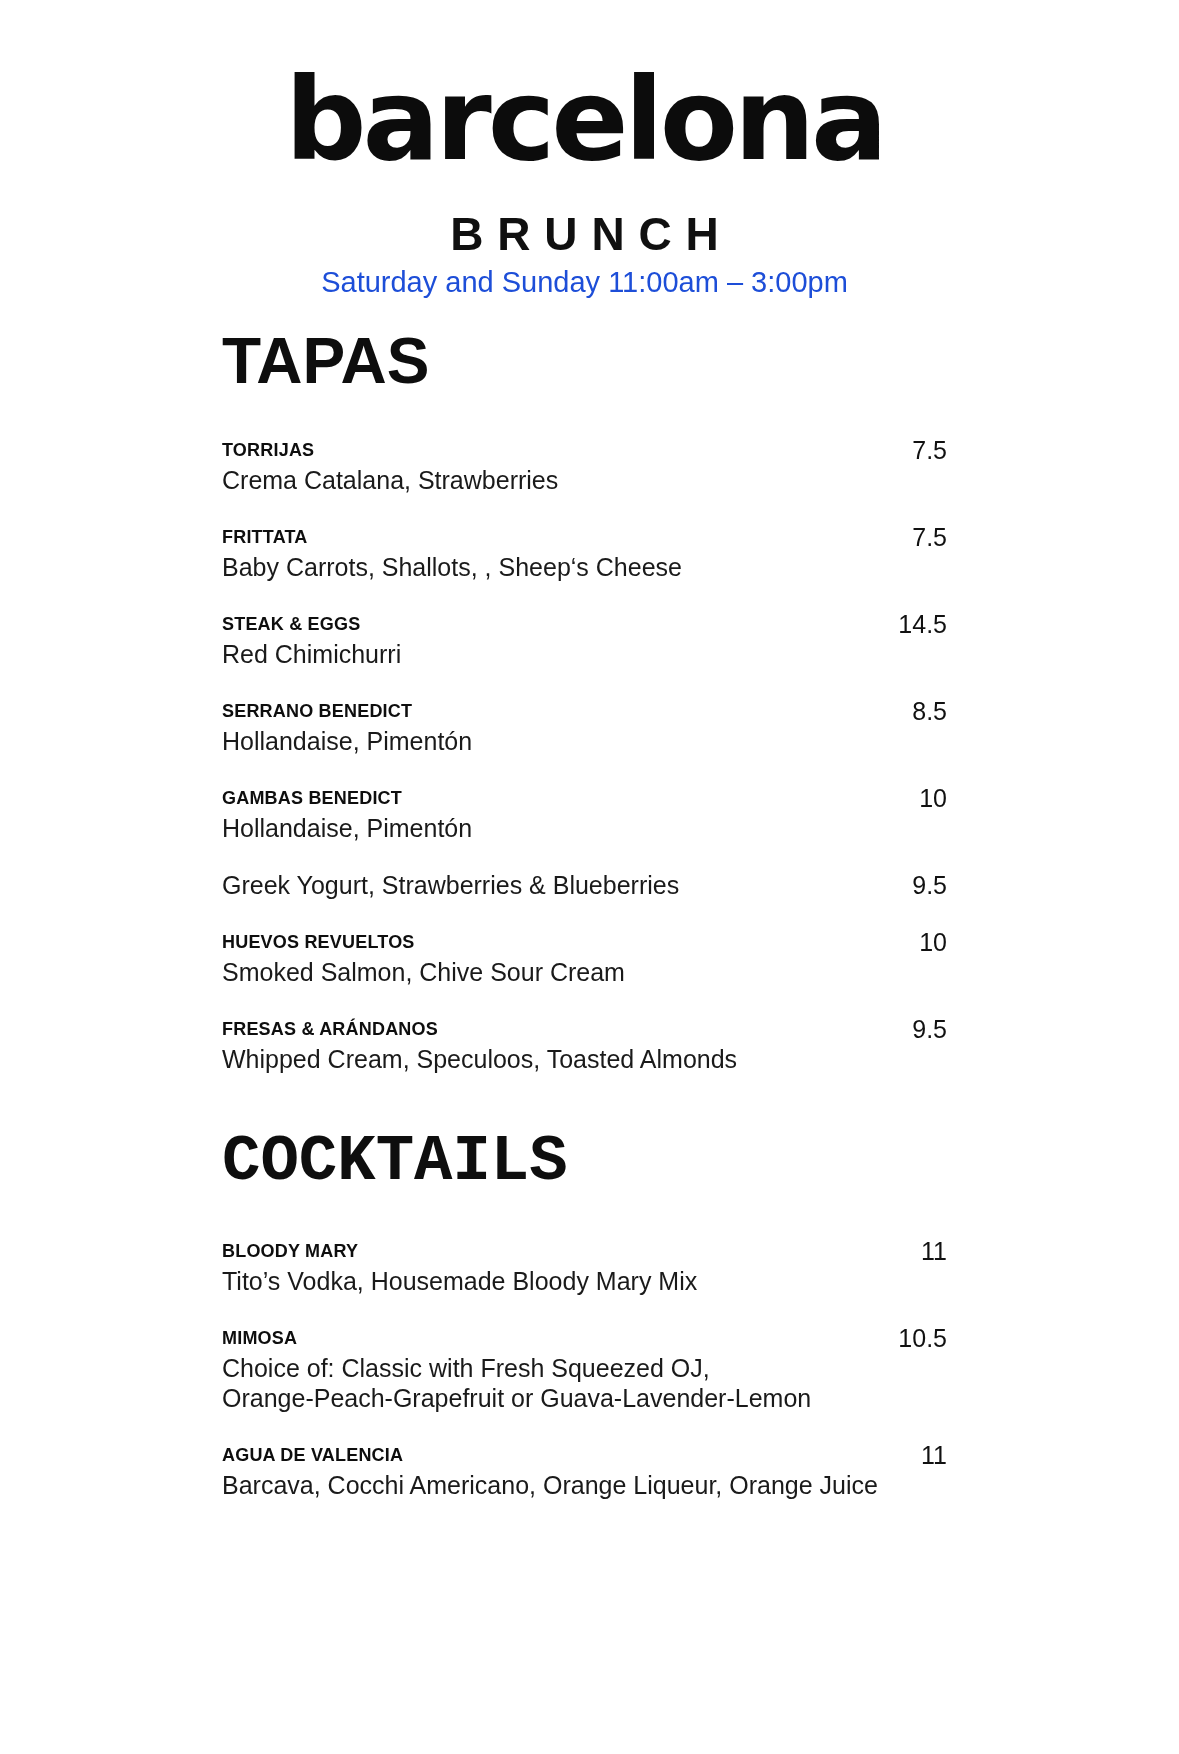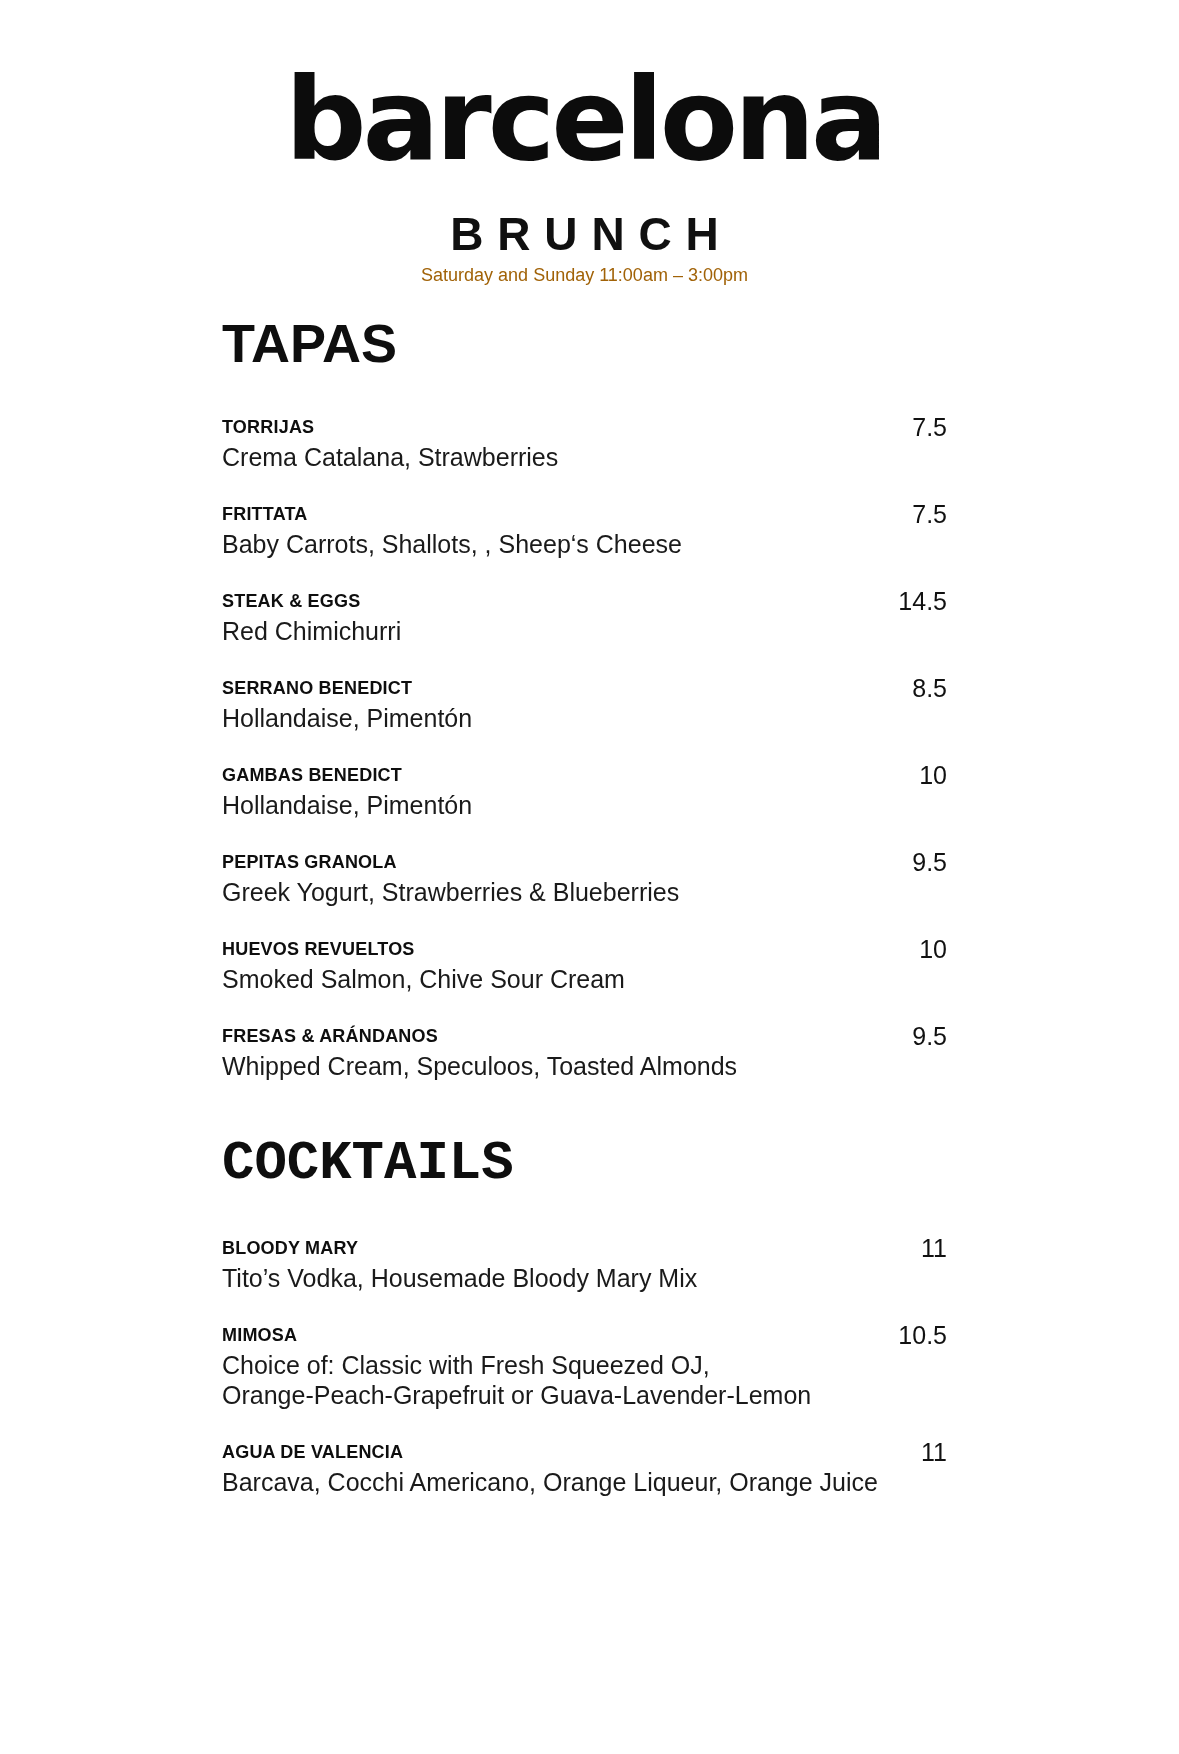--- a/index.html
+++ b/index.html
@@ -34,10 +34,10 @@
     color: #101010;
   }
   .subtitle {
-    font-size: 18px;
+    font-size: 29px;
     line-height: 1.2;
     margin-top: 5px;
-    color: #a16207;
+    color: #1d4ed8;
   }
   .section-heading {
     font-size: 54px;

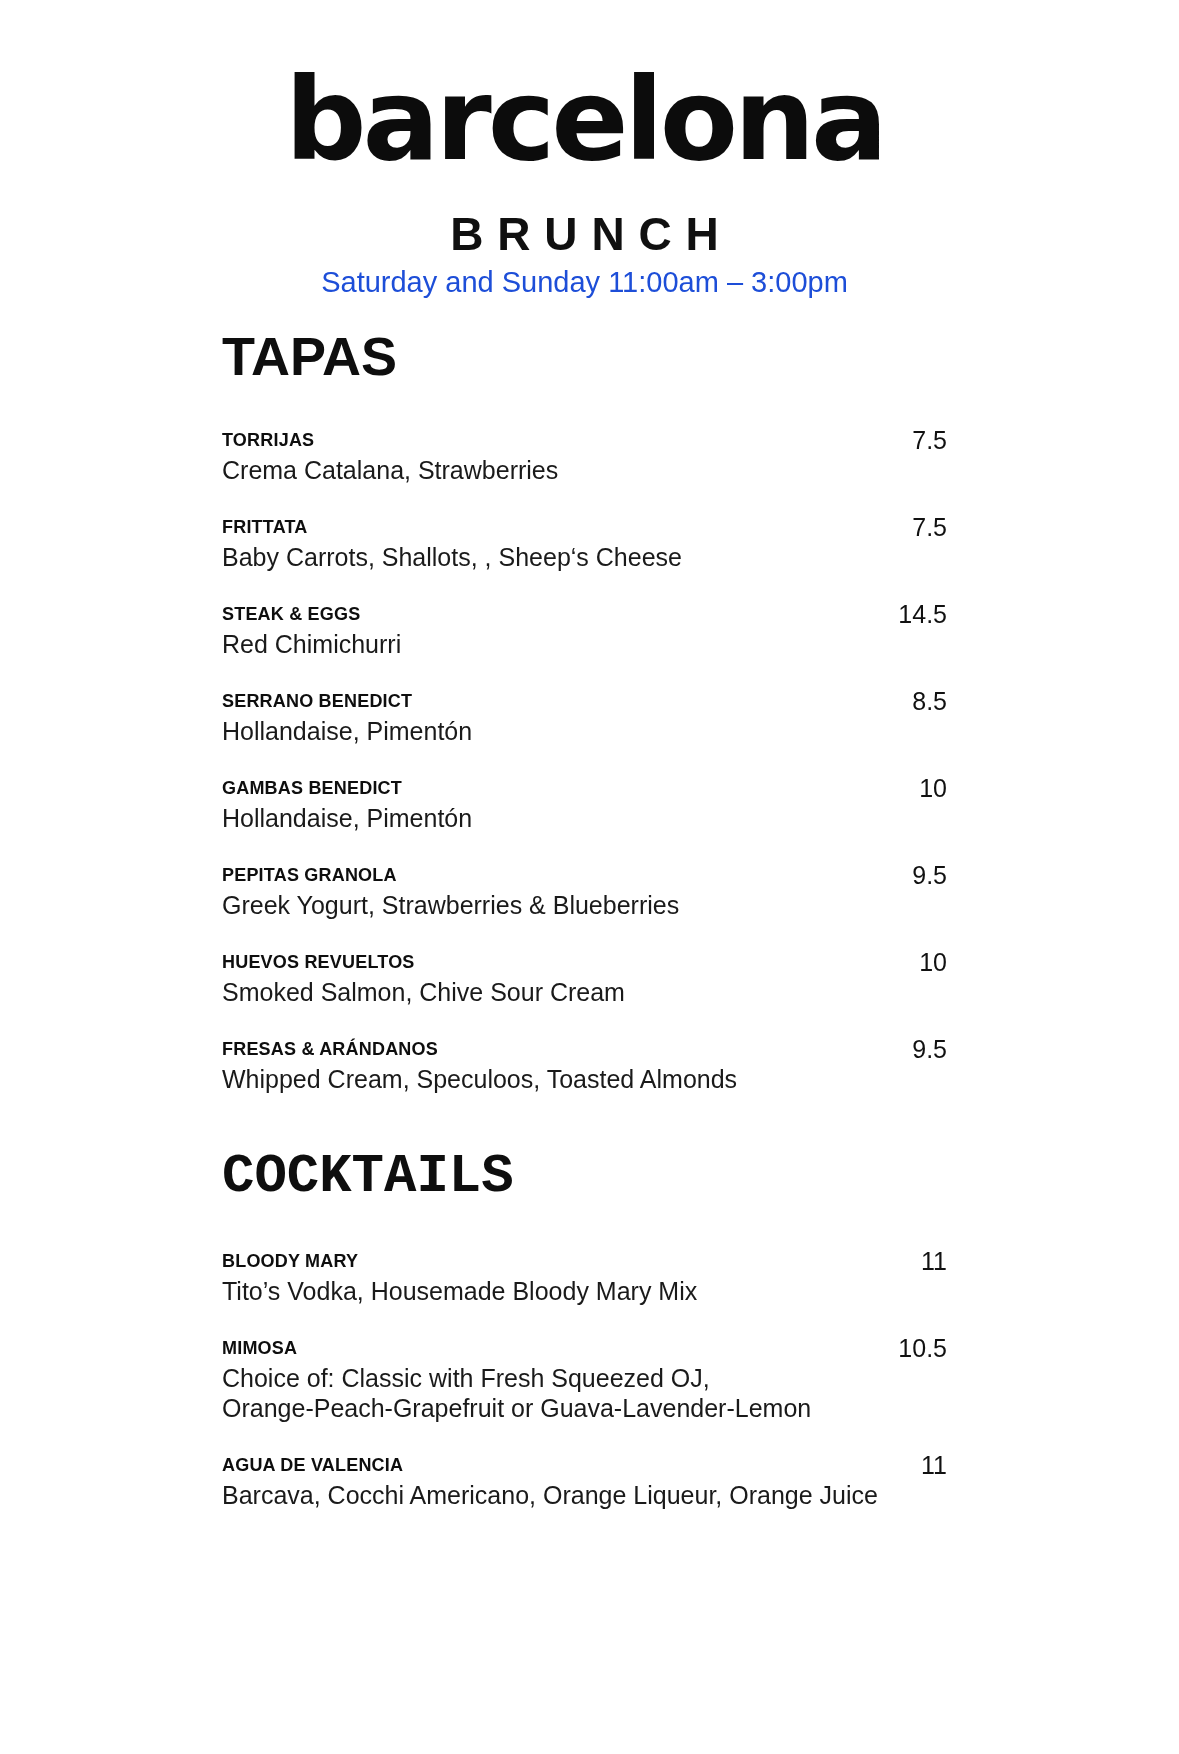--- a/index.html
+++ b/index.html
@@ -40,7 +40,7 @@
     color: #1d4ed8;
   }
   .section-heading {
-    font-size: 54px;
+    font-size: 64px;
     font-weight: bold;
     line-height: 1;
     margin: 0;

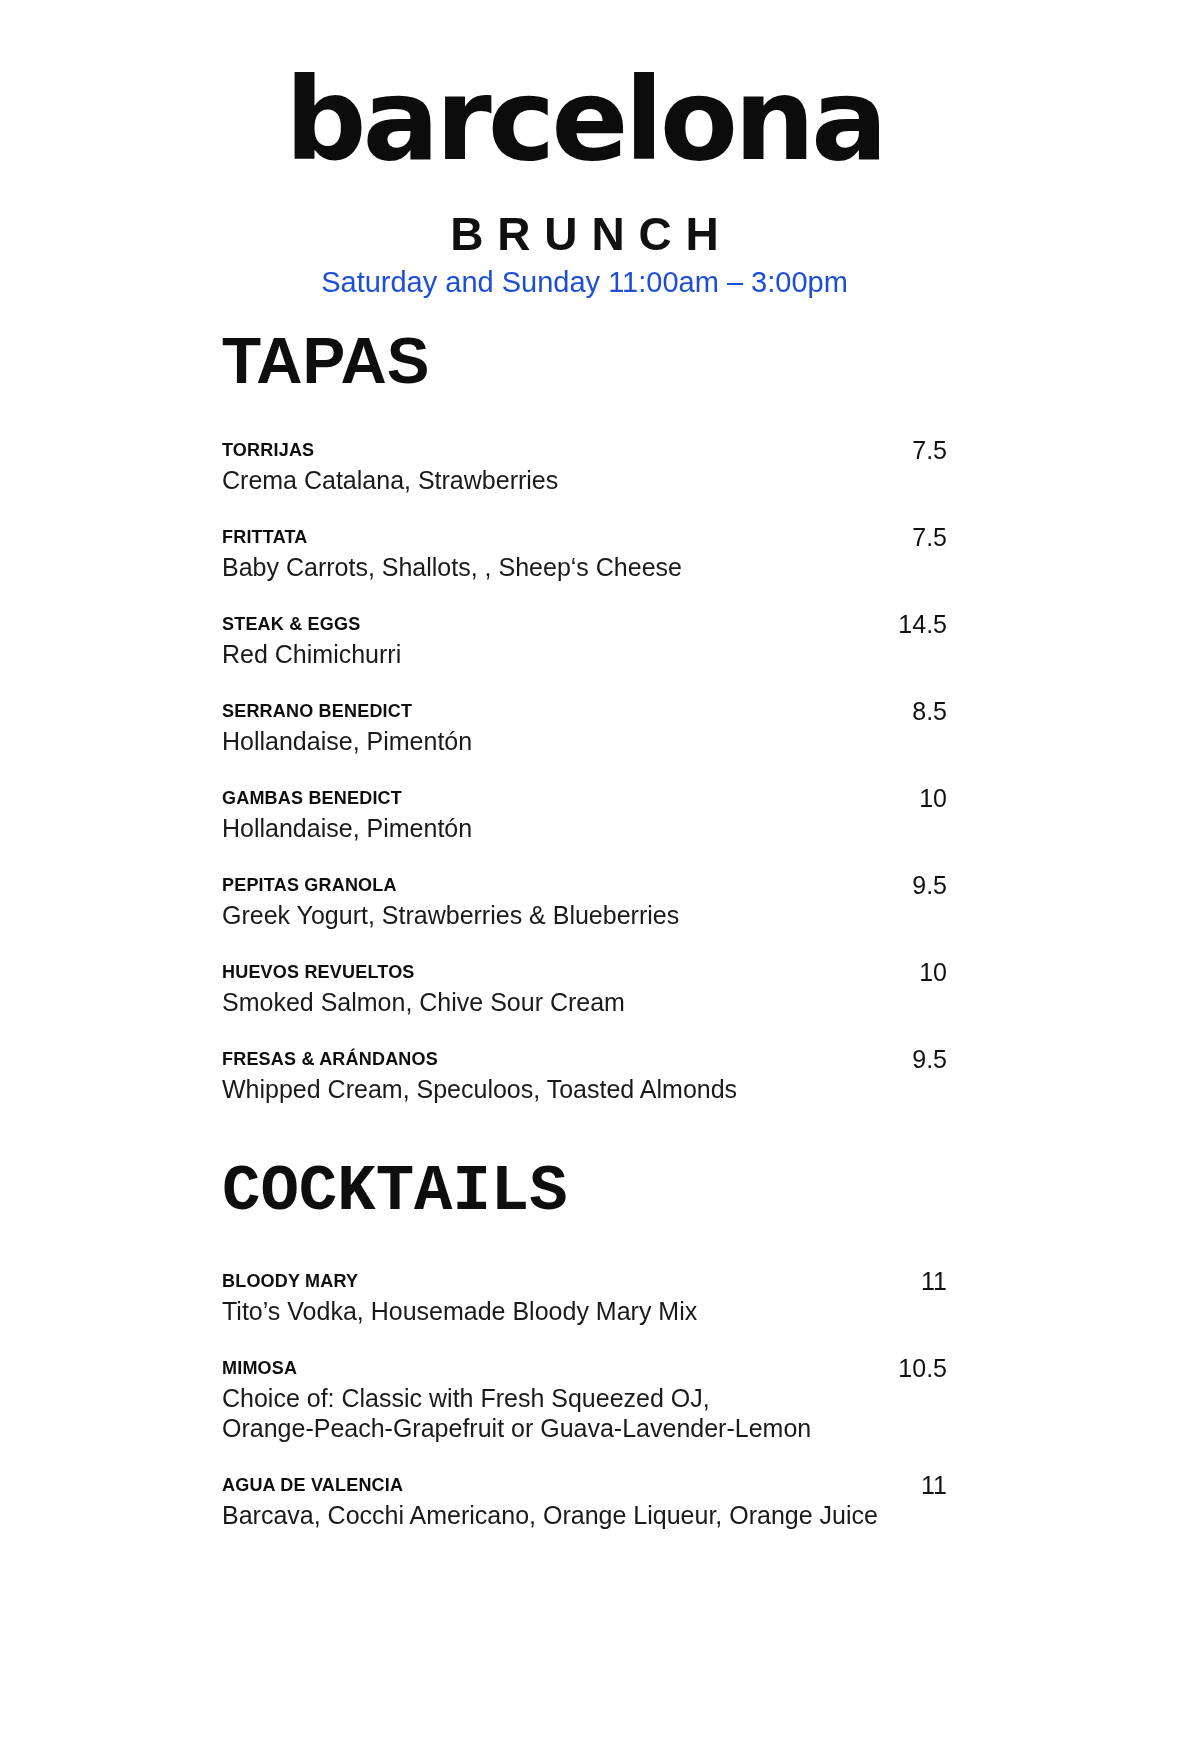--- a/index.html
+++ b/index.html
@@ -134,7 +134,6 @@
 
     <div class="item">
       <div class="item-text">
-        <div class="item-name">PEPITAS GRANOLA</div>
         <div class="item-desc">Greek Yogurt, Strawberries &amp; Blueberries</div>
       </div>
       <div class="item-price">9.5</div>

